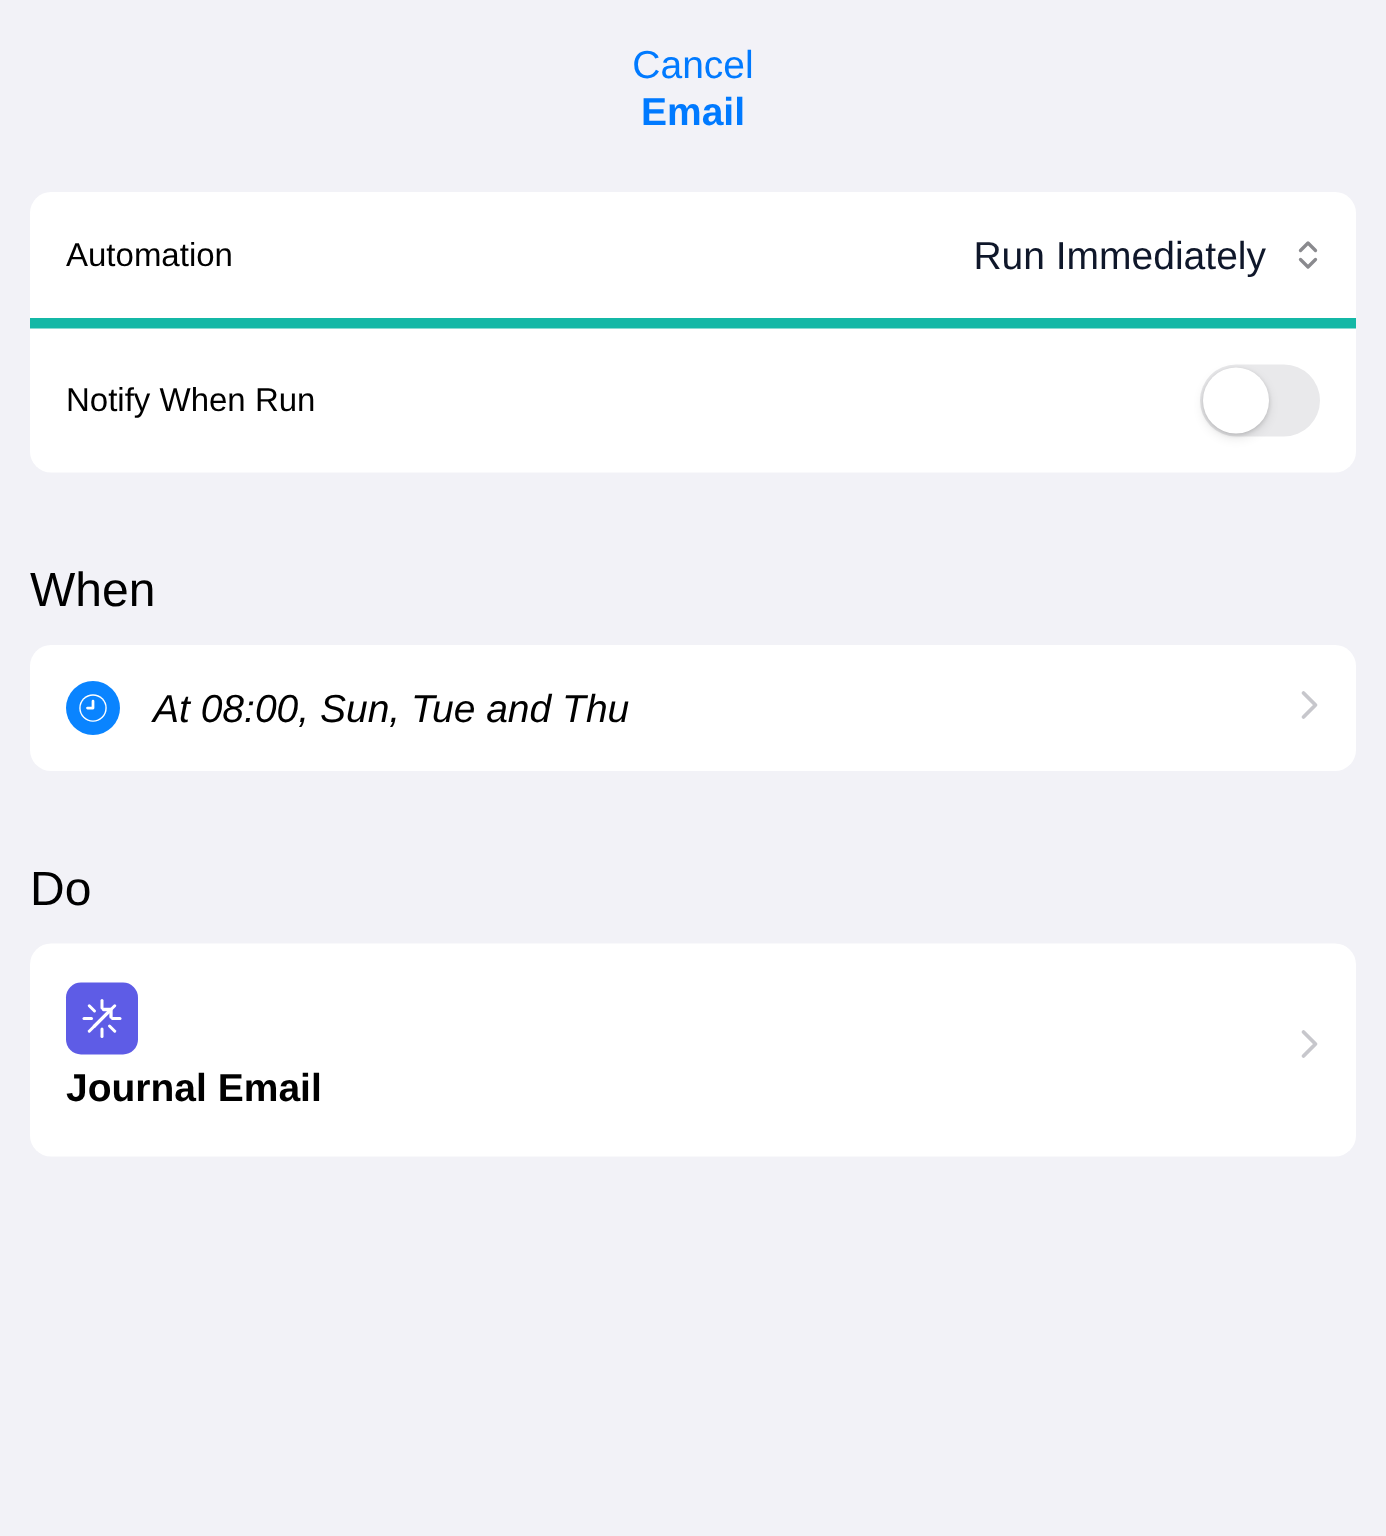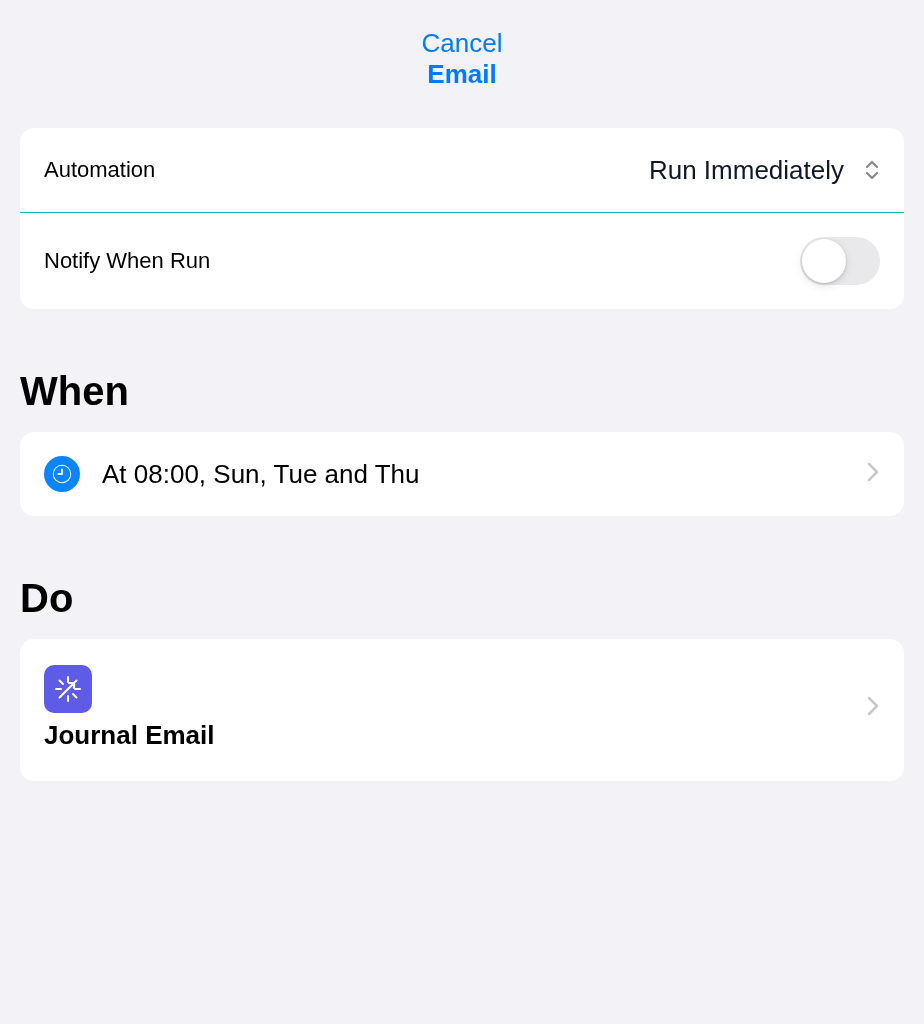--- a/index.html
+++ b/index.html
@@ -39,7 +39,7 @@
       padding: 24px 24px;
       min-height: 84px;
     }
-    .row + .row { border-top: 1px solid #14b8a6; }
+    .row + .row { border-top: 7px solid #14b8a6; }
     .row-label {
       font-size: 22px;
       color: #000;

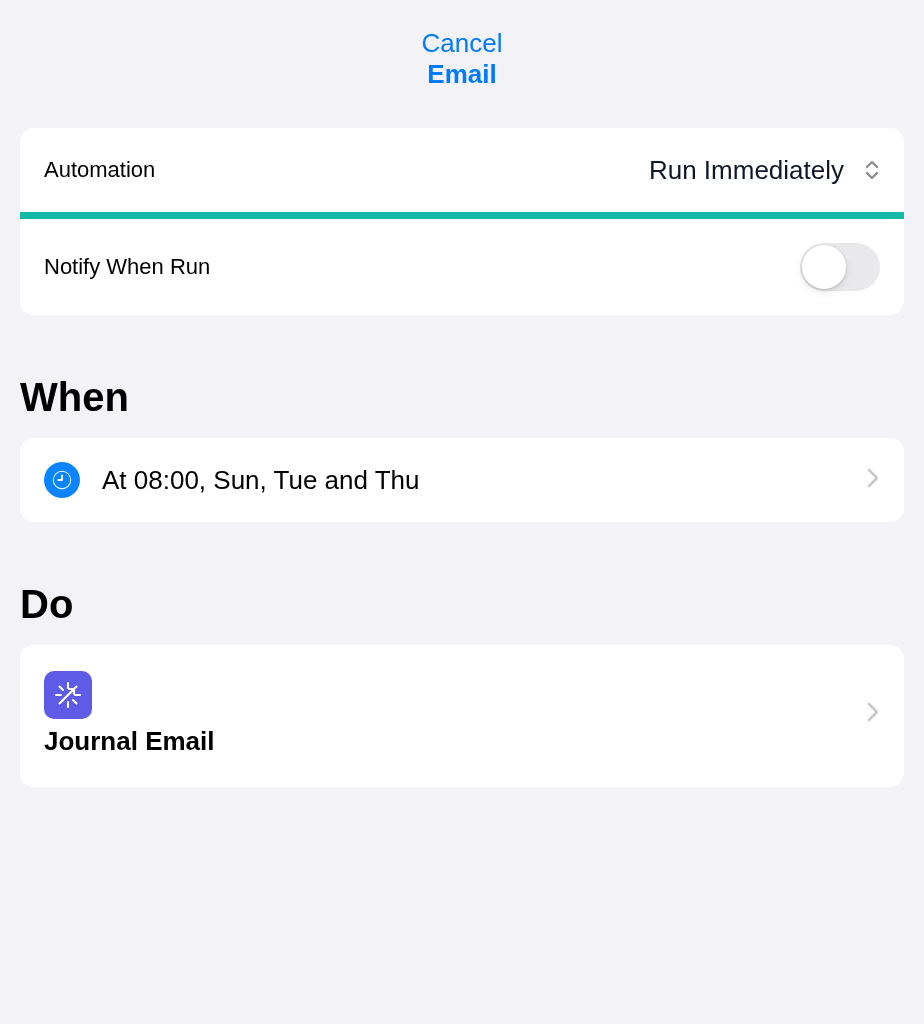--- a/index.html
+++ b/index.html
@@ -76,8 +76,8 @@
       box-shadow: 0 1px 3px rgba(0,0,0,0.15), 0 3px 8px rgba(0,0,0,0.1);
     }
     .section-heading {
-      font-size: 40px;
-      font-weight: 700;
+      font-size: 32px;
+      font-weight: 400;
       color: #000;
       margin: 60px 20px 0 20px;
     }

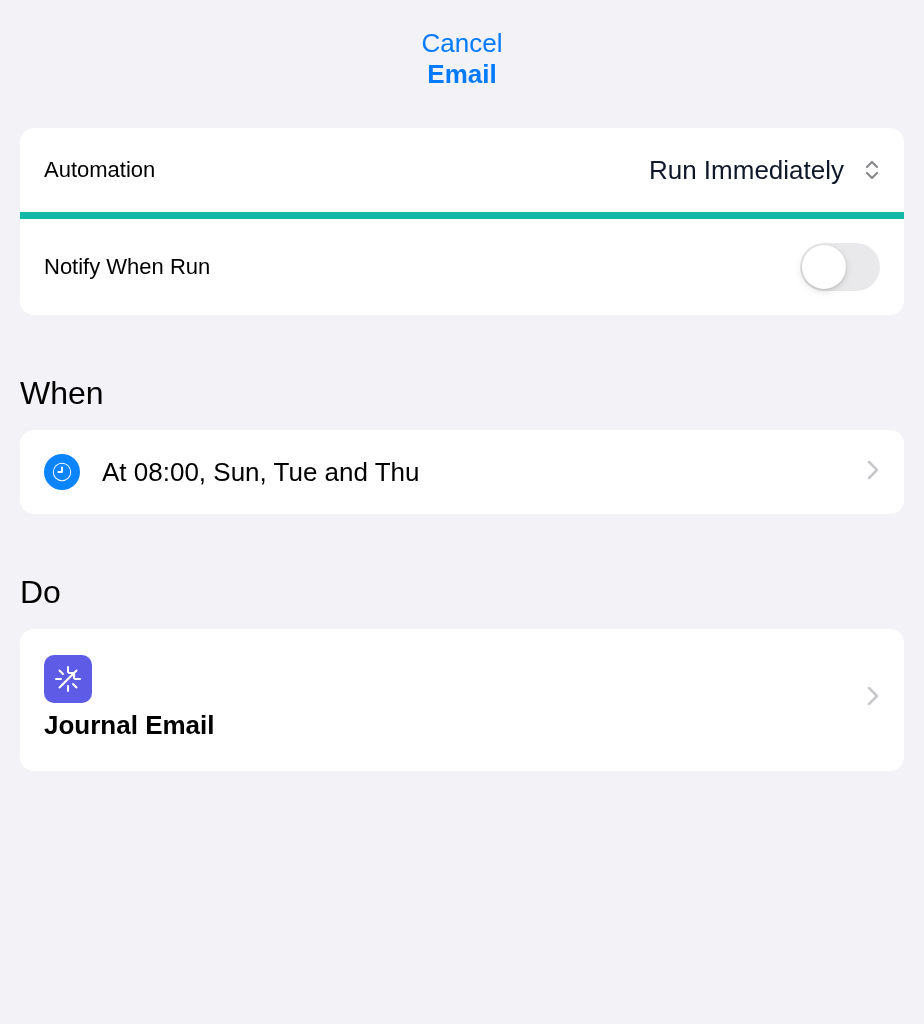--- a/index.html
+++ b/index.html
@@ -96,6 +96,7 @@
       font-size: 26px;
       color: #000;
       flex: 1;
+      font-style: italic;
     }
     .chevron {
       color: #c7c7cc;

